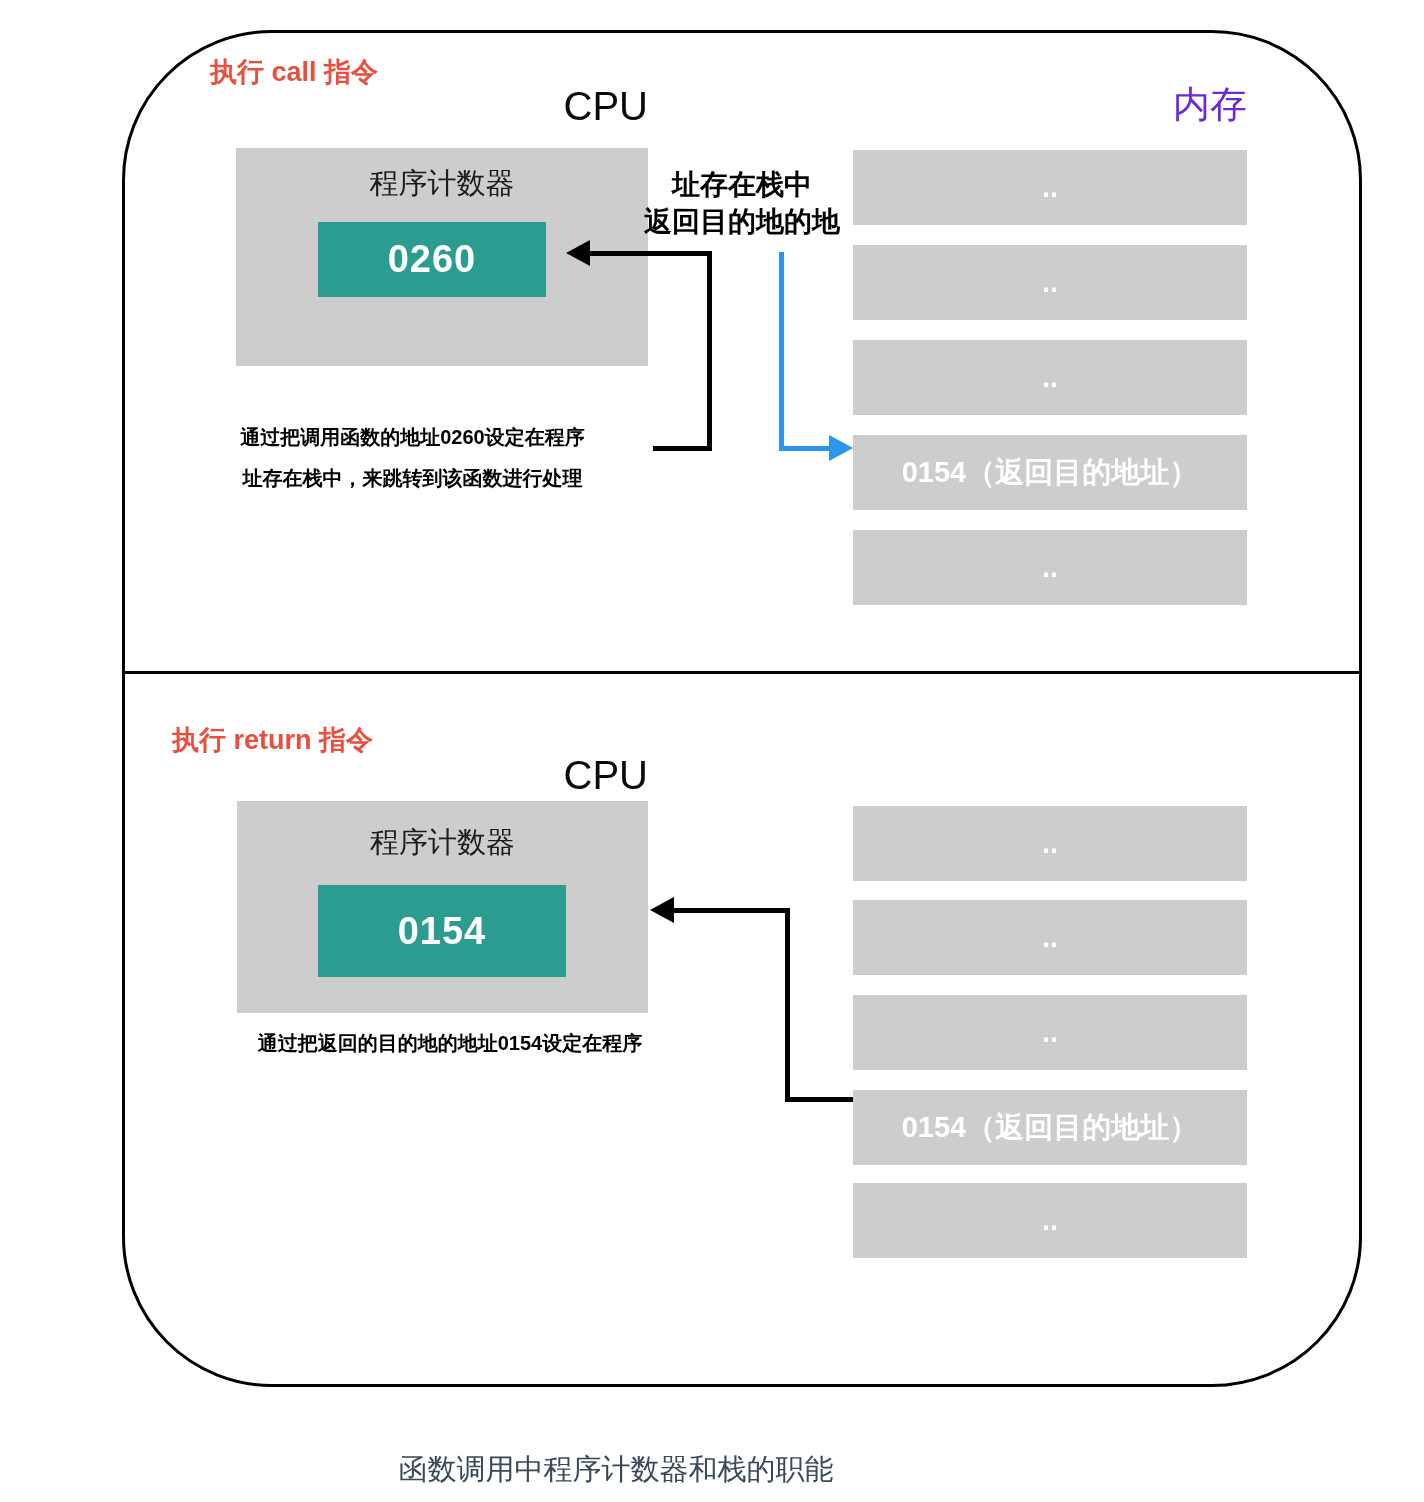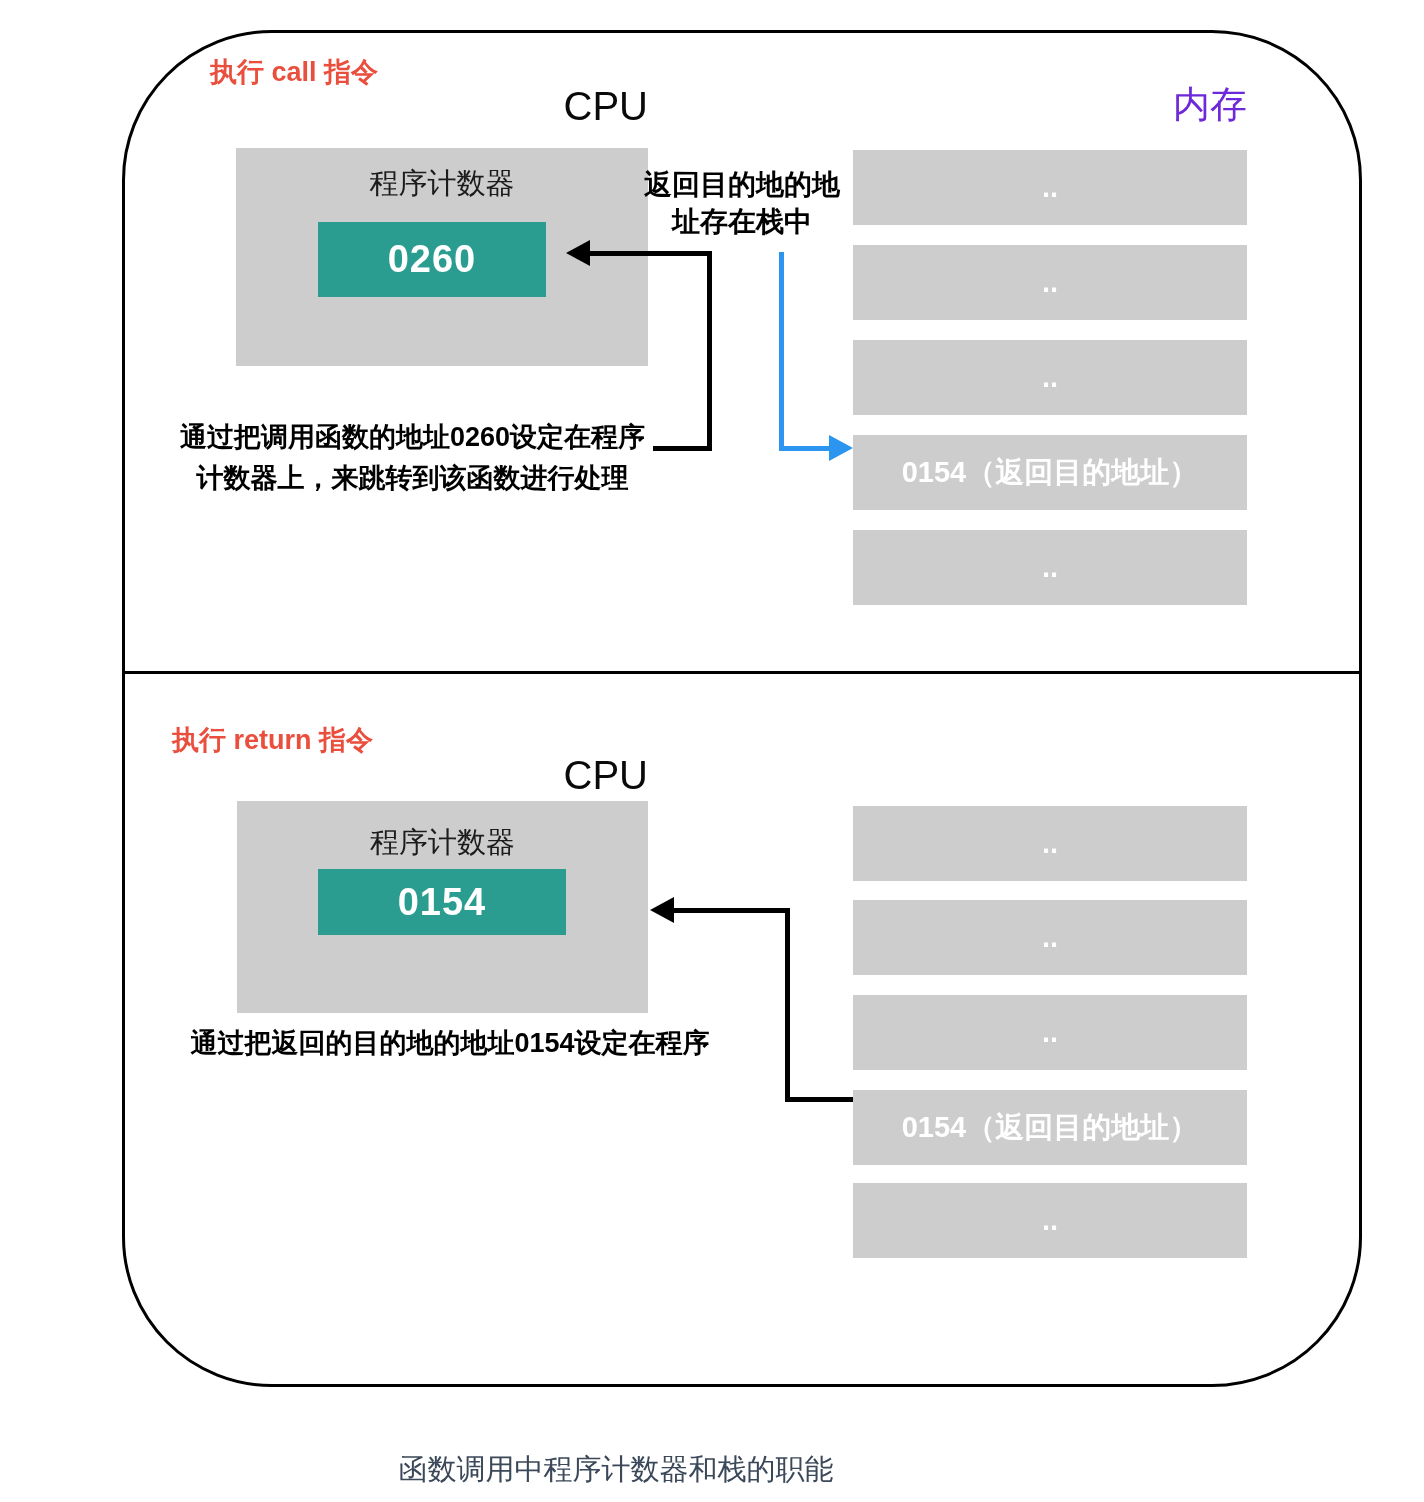--- a/index.html
+++ b/index.html
@@ -92,8 +92,8 @@
 </div>
 
 <div class="abs note" style="left:622px; top:166px; width:240px;">
+  <div>址存在栈中</div>
   <div>返回目的地的地</div>
-  <div>址存在栈中</div>
 </div>
 
 <div class="abs mem-row" style="top:150px;">..</div>

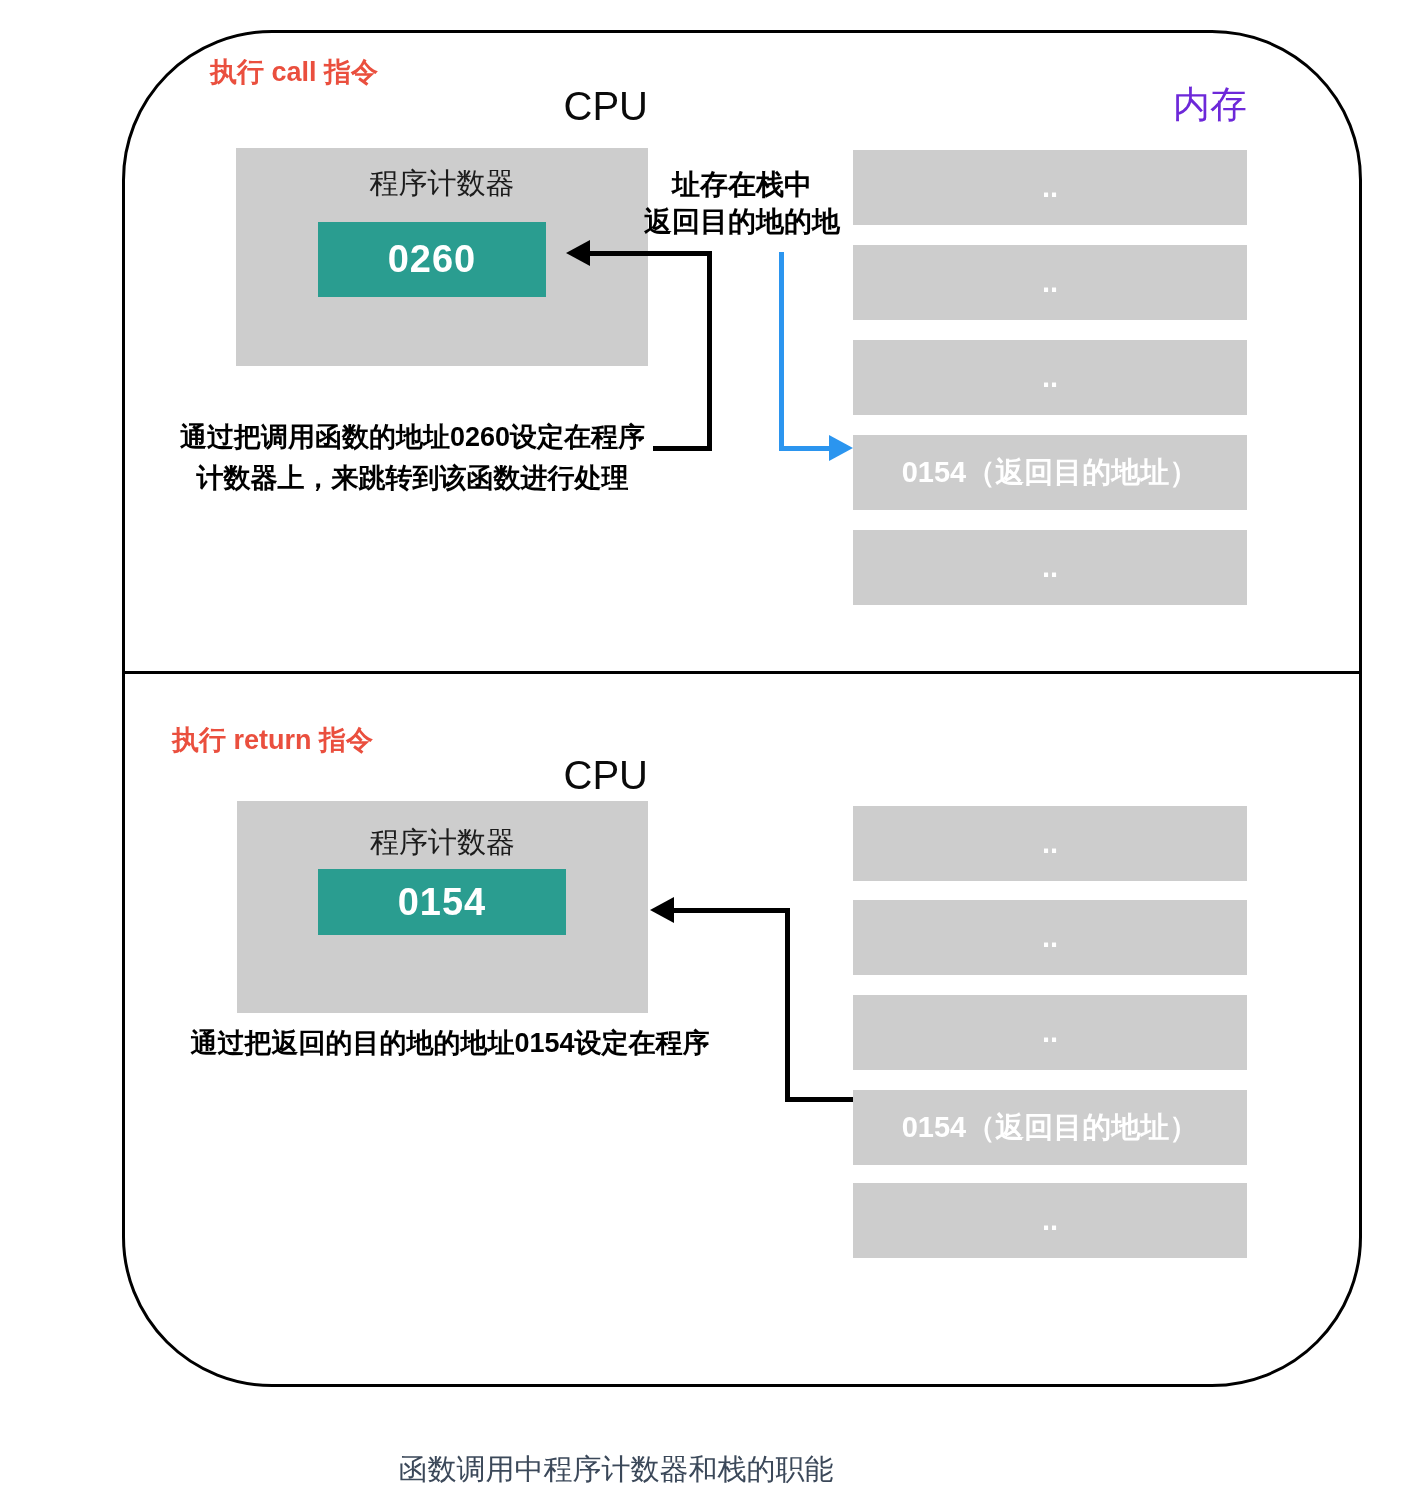--- a/index.html
+++ b/index.html
@@ -58,7 +58,7 @@
   }
   .annotation {
     text-align: center; font-weight: bold; color: #000;
-    font-size: 27px; line-height: 41px; white-space: nowrap;
+    font-size: 20px; line-height: 41px; white-space: nowrap;
   }
 
   .line-black { background: #000; }

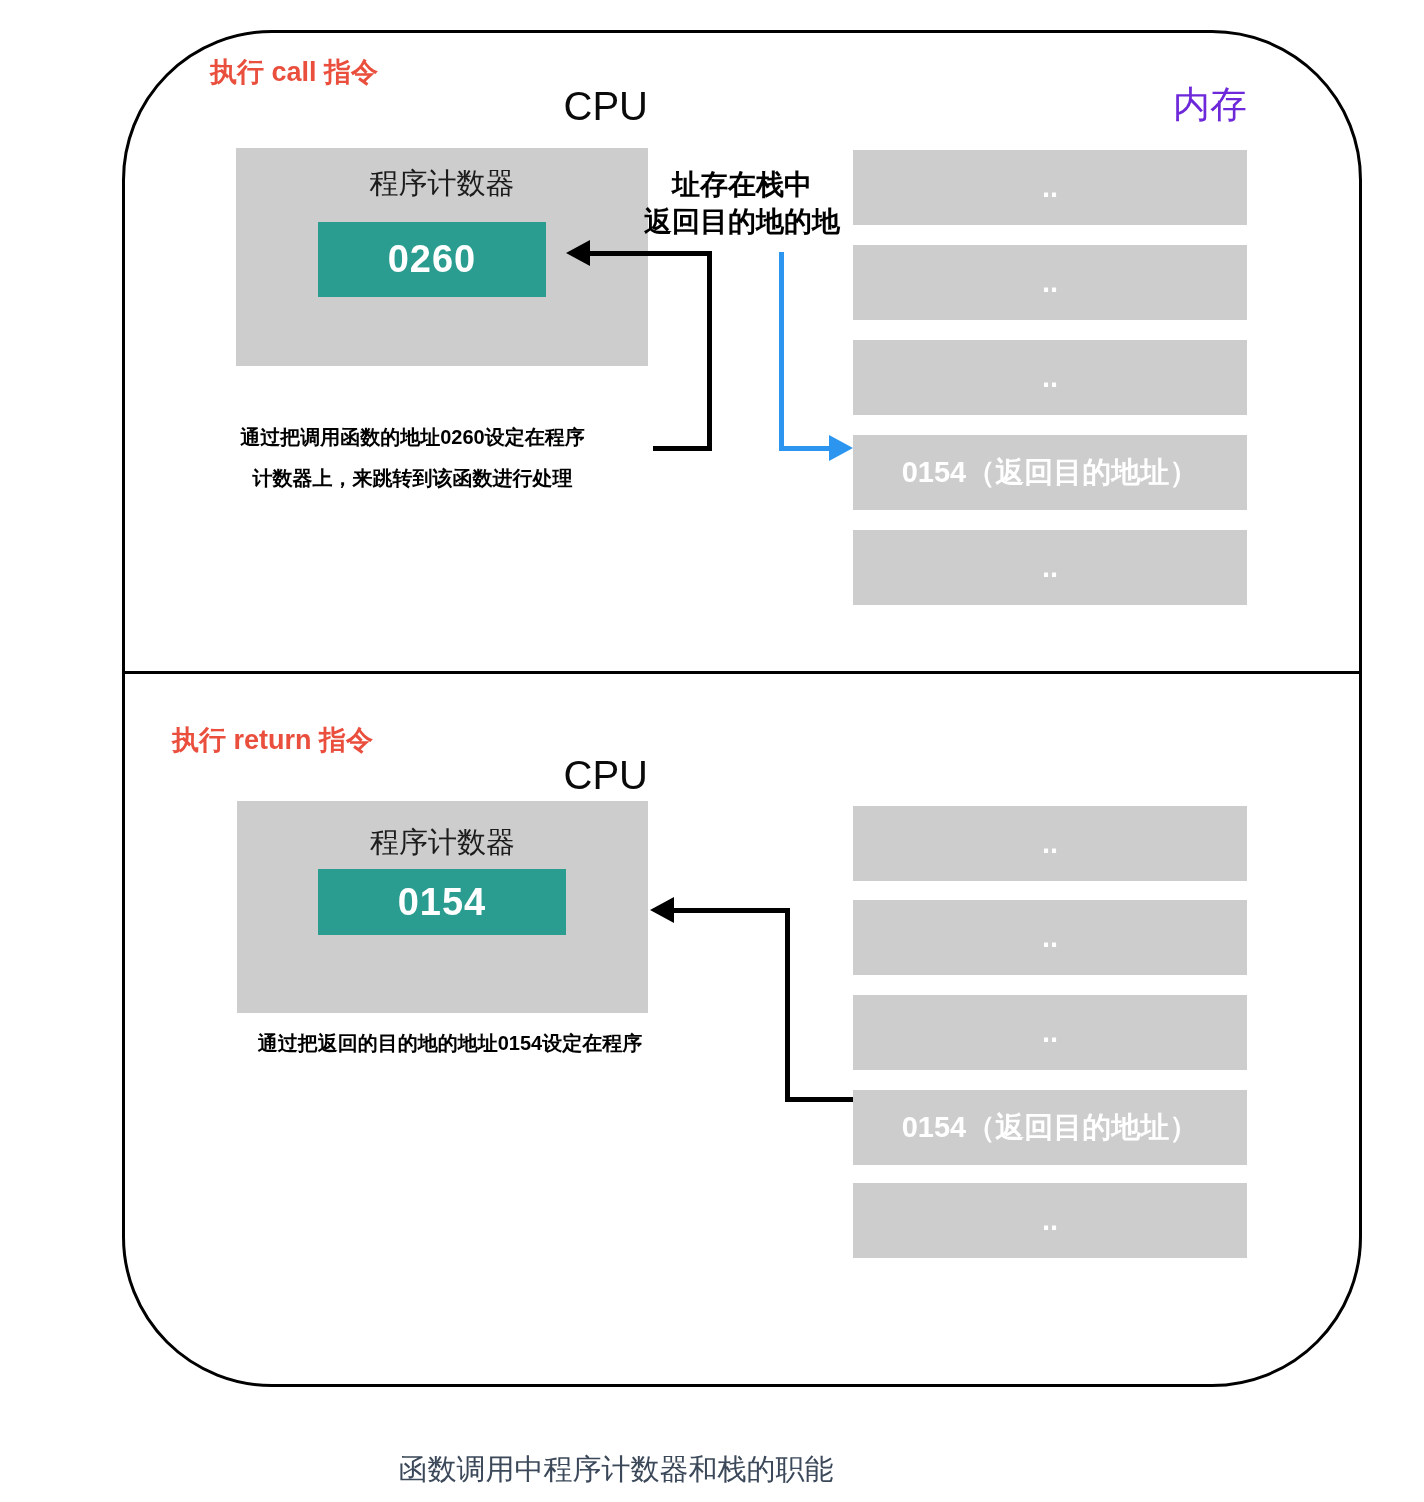--- a/index.html
+++ b/index.html
@@ -113,7 +113,7 @@
 
 <div class="abs annotation" style="left:140px; top:417px; width:545px;">
   <div>通过把调用函数的地址0260设定在程序</div>
-  <div>计数器上，来跳转到该函数进行处理</div>
+  <div>址存在栈中，来跳转到该函数进行处理</div>
 </div>
 
 <div class="abs panel-label" style="left:172px; top:722px;">执行 return 指令</div>

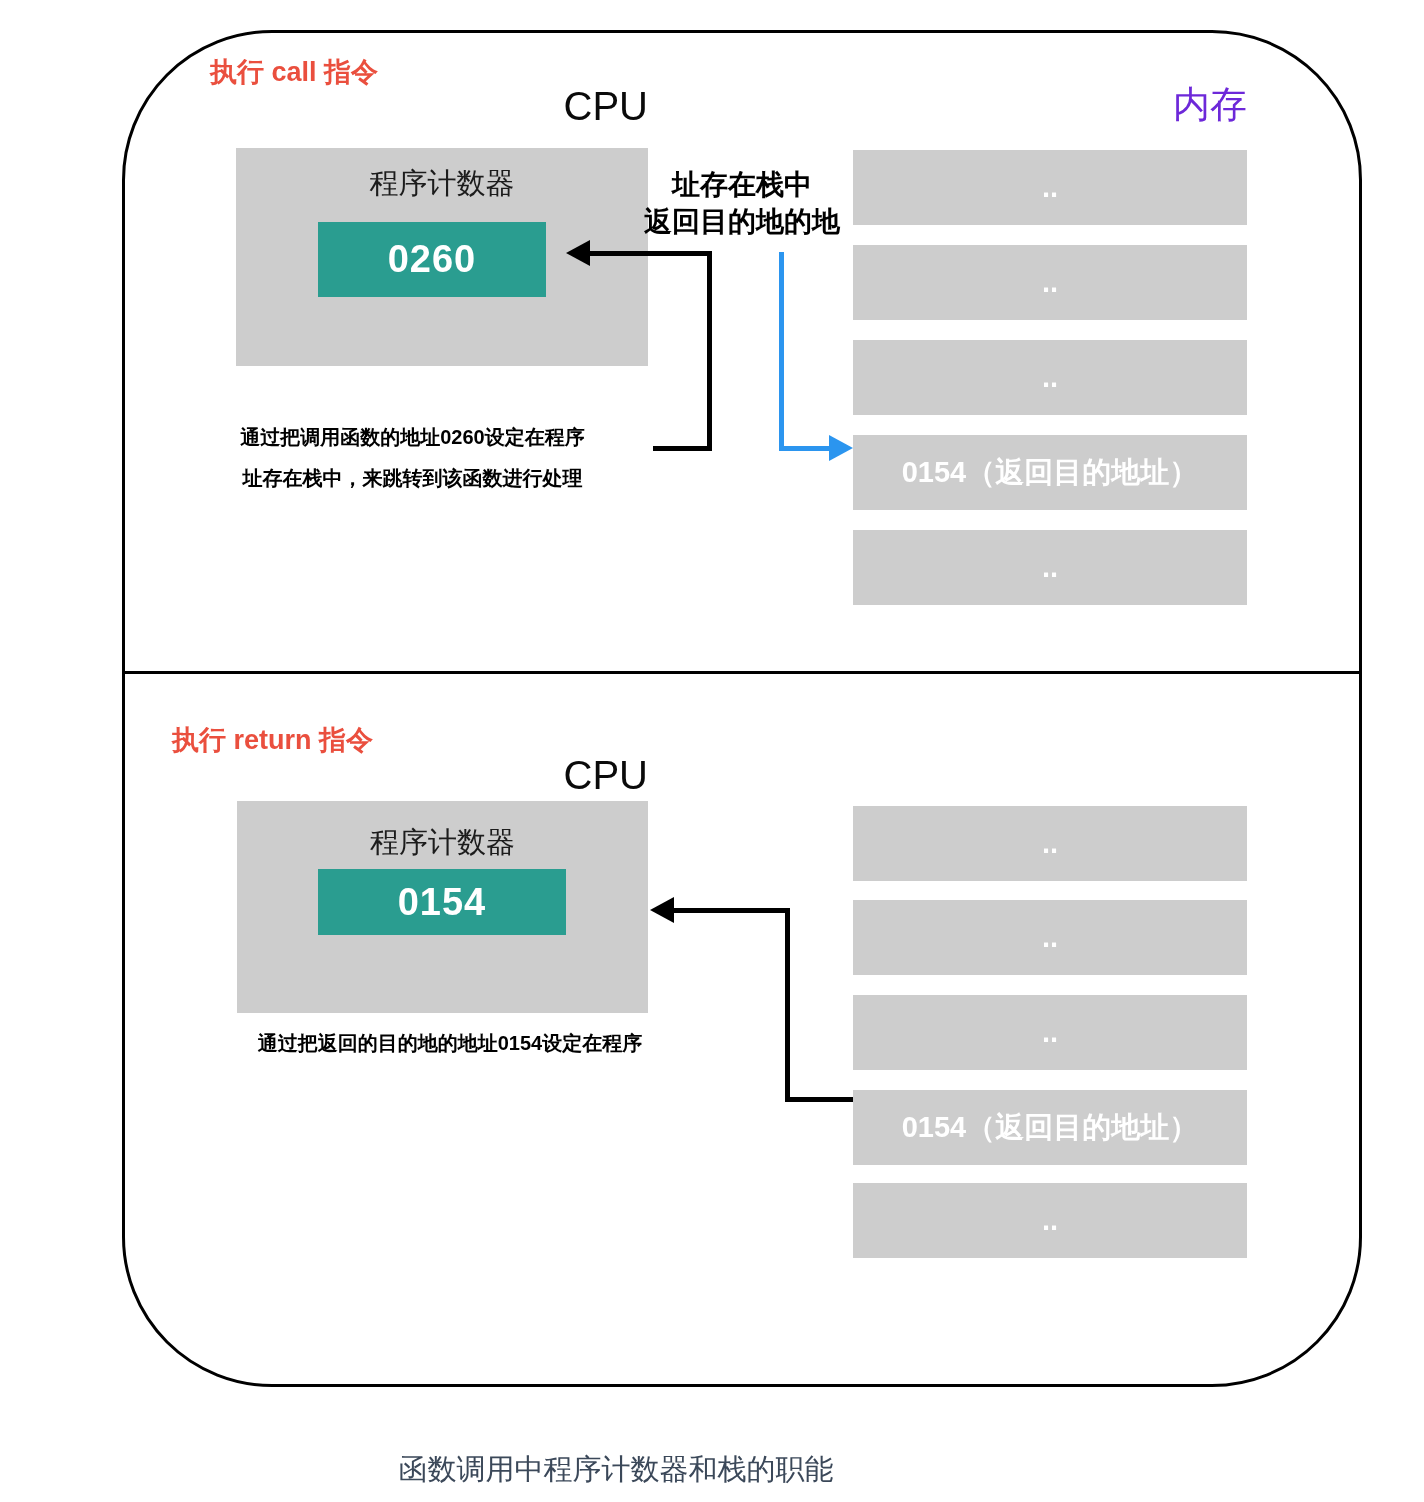--- a/index.html
+++ b/index.html
@@ -122,7 +122,7 @@
 
 <div class="abs cpu-box" style="left:237px; top:801px; width:411px; height:212px;">
   <div class="register-label" style="margin-top:22px;">程序计数器</div>
-  <div class="abs register-value" style="left:81px; top:68px; width:248px; height:66px;">0154</div>
+  <div class="abs register-value" style="left:81px; top:84px; width:248px; height:92px;">0154</div>
 </div>
 
 <div class="abs mem-row" style="top:806px;">..</div>

